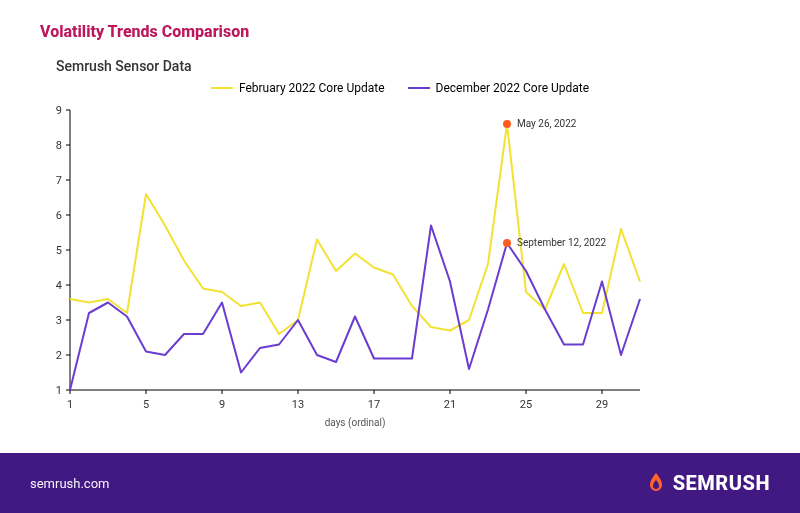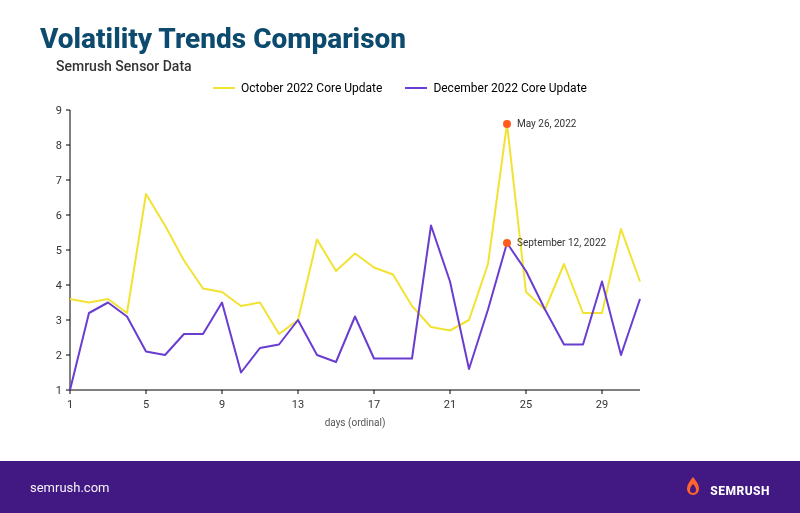--- a/index.html
+++ b/index.html
@@ -4,7 +4,7 @@
 <style>
   html,body{margin:0;padding:0;background:#fff;font-family:-apple-system,BlinkMacSystemFont,"Segoe UI",Roboto,Helvetica,Arial,sans-serif;}
   .page{width:800px;height:513px;position:relative;overflow:hidden;}
-  .title{position:absolute;left:40px;top:22px;font-size:28px;font-weight:800;color:#0c4a6e;}
+  .title{position:absolute;left:40px;top:22px;font-size:16px;font-weight:800;color:#be185d;}
   .subtitle{position:absolute;left:40px;top:58px;font-size:14px;color:#333;font-weight:500;margin-left:16px;}
   .legend{position:absolute;top:78px;left:0;width:800px;text-align:center;font-size:12px;}
   .legend-item{display:inline-flex;align-items:center;margin:0 10px;}

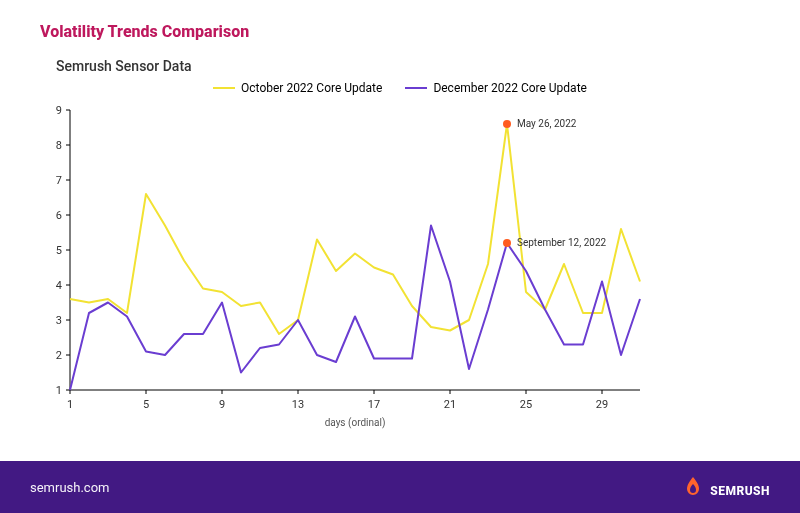--- a/index.html
+++ b/index.html
@@ -27,7 +27,7 @@
   <div class="legend">
     <span class="legend-item">
       <span class="legend-swatch" style="background:#f2e233"></span>
-      <span>October 2022 Core Update</span>
+      <span>February 2022 Core Update</span>
     </span>
     <span class="legend-item">
       <span class="legend-swatch" style="background:#6a3dd1"></span>

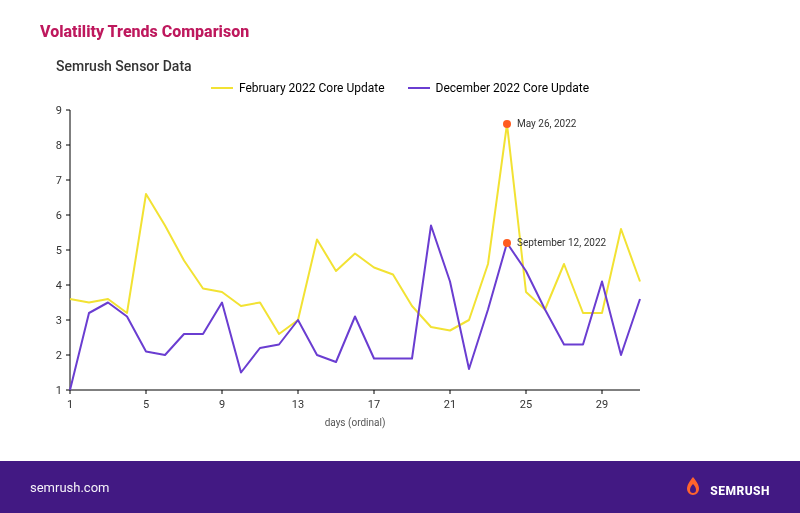--- a/index.html
+++ b/index.html
@@ -11,7 +11,7 @@
   .legend-swatch{width:22px;height:2.5px;margin-right:6px;display:inline-block;}
   .chart-wrap{position:absolute;left:40px;top:100px;width:720px;height:330px;}
   .tick-label{font-size:11px;fill:#333;font-family:inherit;}
-  .footer{position:absolute;left:0;bottom:0;width:800px;height:52px;background:#421983;display:flex;align-items:center;justify-content:space-between;padding:0 30px;box-sizing:border-box;color:#fff;}
+  .footer{position:absolute;left:0;bottom:0;width:800px;height:60px;background:#421983;display:flex;align-items:center;justify-content:space-between;padding:0 30px;box-sizing:border-box;color:#fff;}
   .footer-url{font-size:13px;opacity:0.95;}
   .footer-logo{display:flex;align-items:flex-end;font-weight:800;font-size:12px;letter-spacing:0.5px;}
   .annotation{font-size:10px;fill:#333;font-family:inherit;}

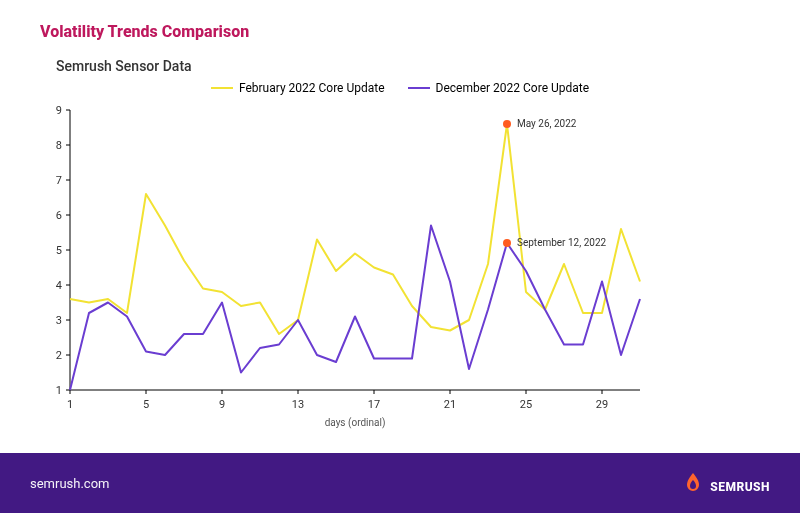--- a/index.html
+++ b/index.html
@@ -13,7 +13,7 @@
   .tick-label{font-size:11px;fill:#333;font-family:inherit;}
   .footer{position:absolute;left:0;bottom:0;width:800px;height:60px;background:#421983;display:flex;align-items:center;justify-content:space-between;padding:0 30px;box-sizing:border-box;color:#fff;}
   .footer-url{font-size:13px;opacity:0.95;}
-  .footer-logo{display:flex;align-items:flex-end;font-weight:800;font-size:12px;letter-spacing:0.5px;}
+  .footer-logo{display:flex;align-items:center;font-weight:800;font-size:20px;letter-spacing:0.5px;}
   .annotation{font-size:10px;fill:#333;font-family:inherit;}
   .xlabel{font-size:10px;fill:#555;text-anchor:middle;font-family:inherit;}
 </style>

